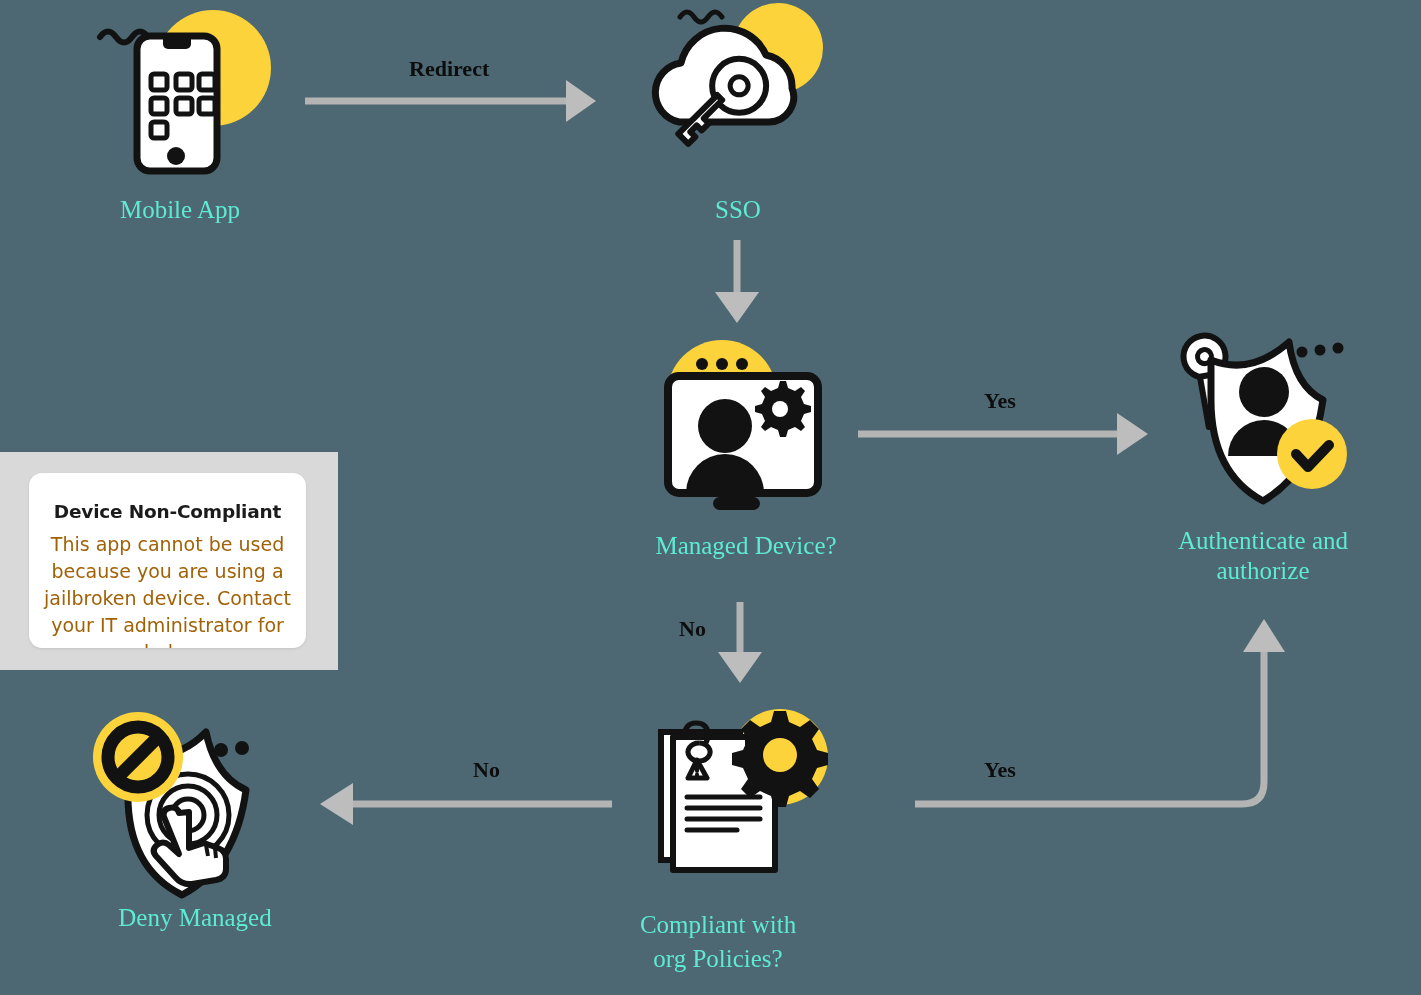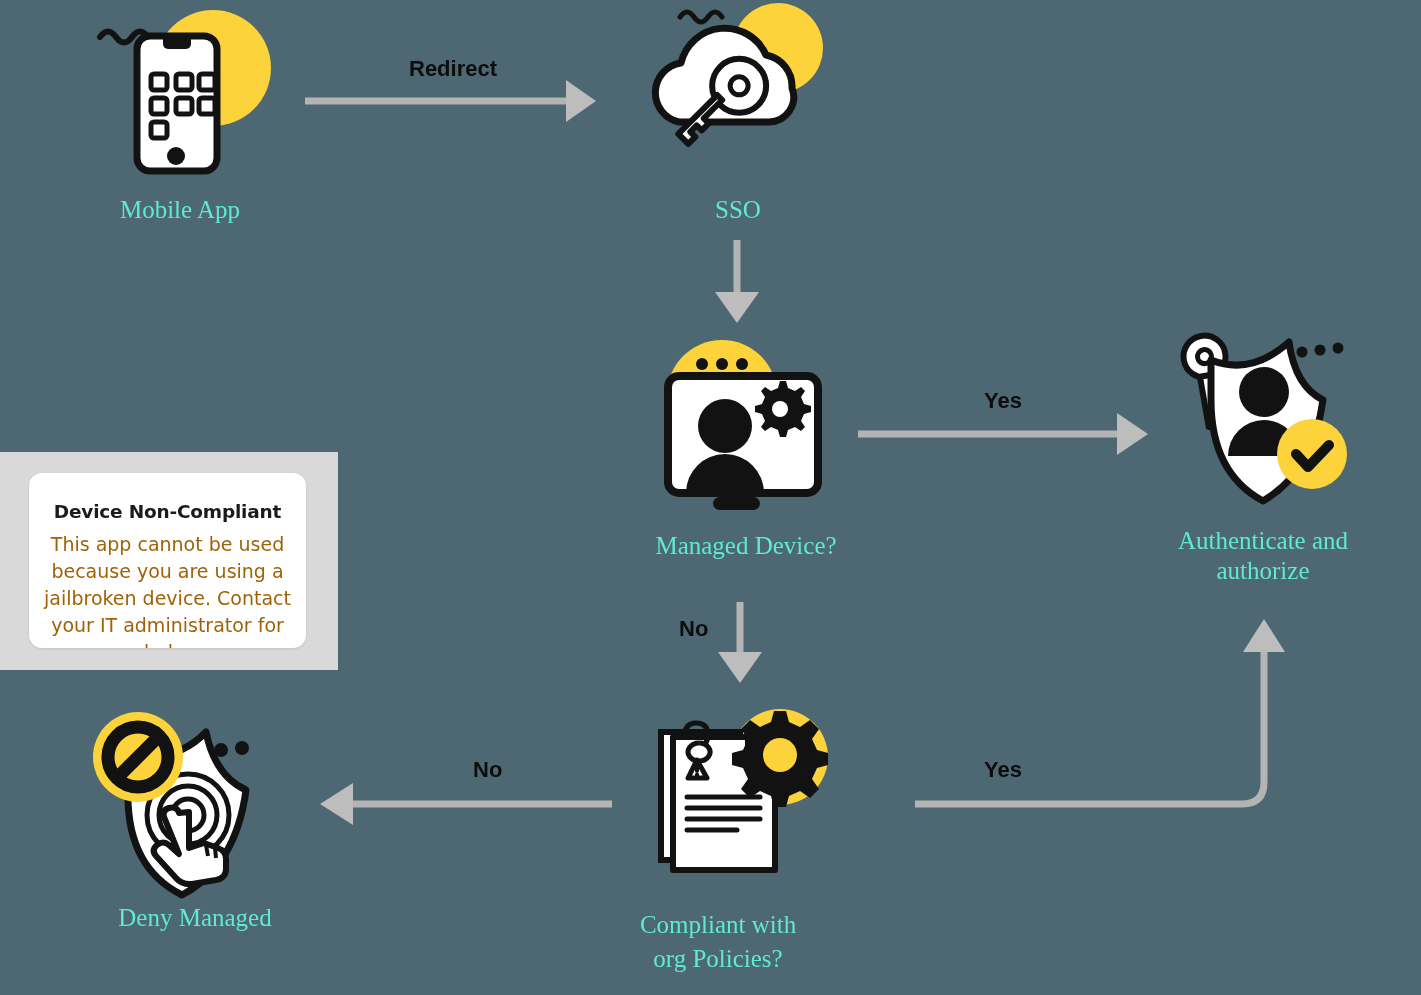--- a/index.html
+++ b/index.html
@@ -20,7 +20,7 @@
   }
   .edge-label{
     position:absolute;color:#0d0d0d;
-    font-family:Liberation Sans, sans-serif;font-weight:700;
+    font-family:Liberation Serif, serif;font-weight:700;
     font-size:22px;white-space:nowrap;
   }
   

